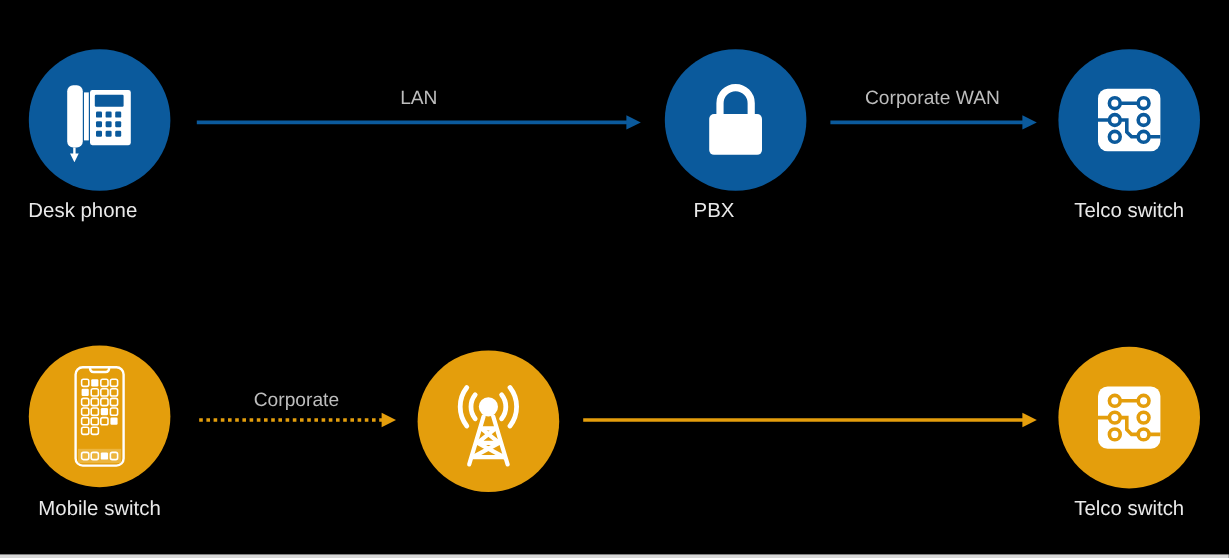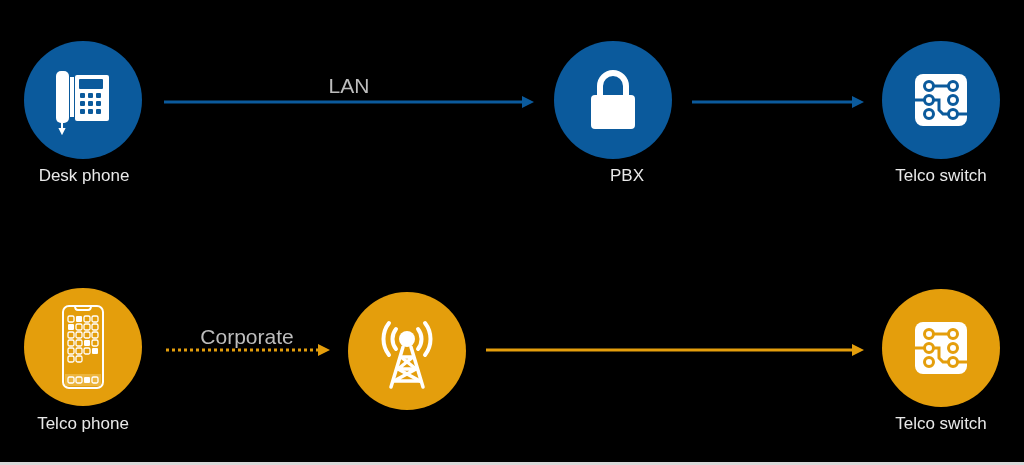--- a/index.html
+++ b/index.html
@@ -11,7 +11,7 @@
   .node.orange { background: #e49e0c; }
   .node svg { display: block; }
   .label { position: absolute; color: #e9e9e9; font-size: 17px; text-align: center; white-space: nowrap; transform: translateX(-50%); }
-  .edge-label { position: absolute; color: #bdbdbd; font-size: 21px; white-space: nowrap; transform: translateX(-50%); }
+  .edge-label { position: absolute; color: #bdbdbd; font-size: 16px; white-space: nowrap; transform: translateX(-50%); }
   .edge { position: absolute; height: 12px; }
   .edge svg { display: block; overflow: visible; }
 </style>

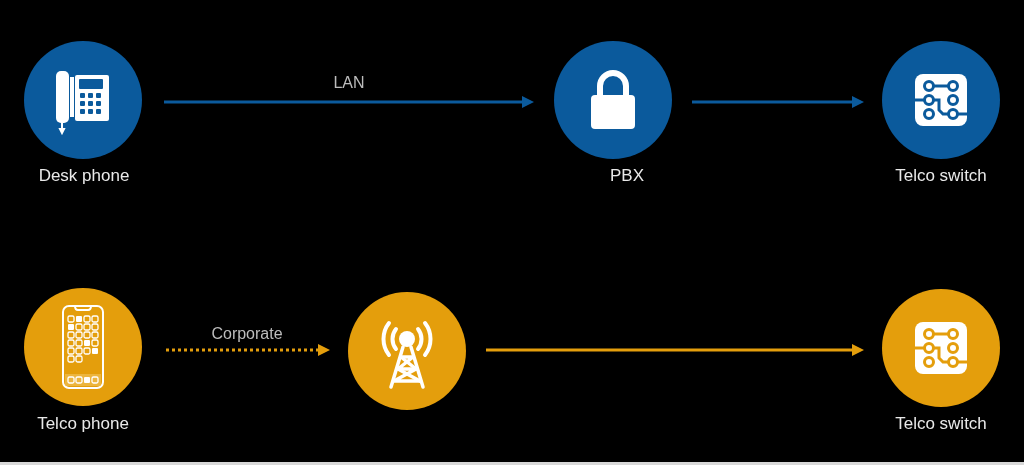--- a/index.html
+++ b/index.html
@@ -58,6 +58,7 @@
   </div>
   <div class="label" style="left:627px; top:166px;">PBX</div>
 
+  <div class="edge-label" style="left:777px; top:74px;">Corporate WAN</div>
   <div class="edge" style="left:692px; top:96px; width:172px;">
     <svg width="172" height="12">
       <line x1="0" y1="6" x2="162" y2="6" stroke="#0b5a9c" stroke-width="3"></line>

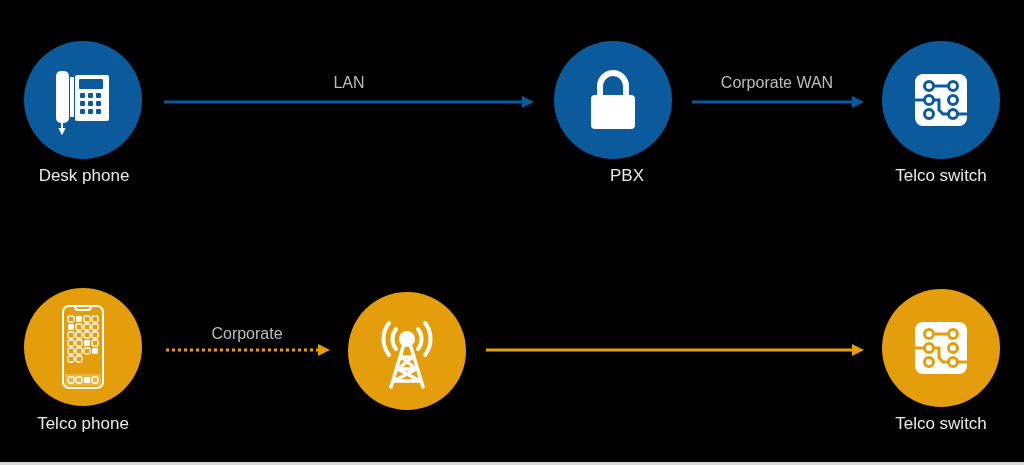--- a/index.html
+++ b/index.html
@@ -40,7 +40,7 @@
       </g>
     </svg>
   </div>
-  <div class="label" style="left:84px; top:166px;">Desk phone</div>
+  <div class="label" style="left:69px; top:166px;">Desk phone</div>
 
   <div class="edge-label" style="left:349px; top:74px;">LAN</div>
   <div class="edge" style="left:164px; top:96px; width:370px;">

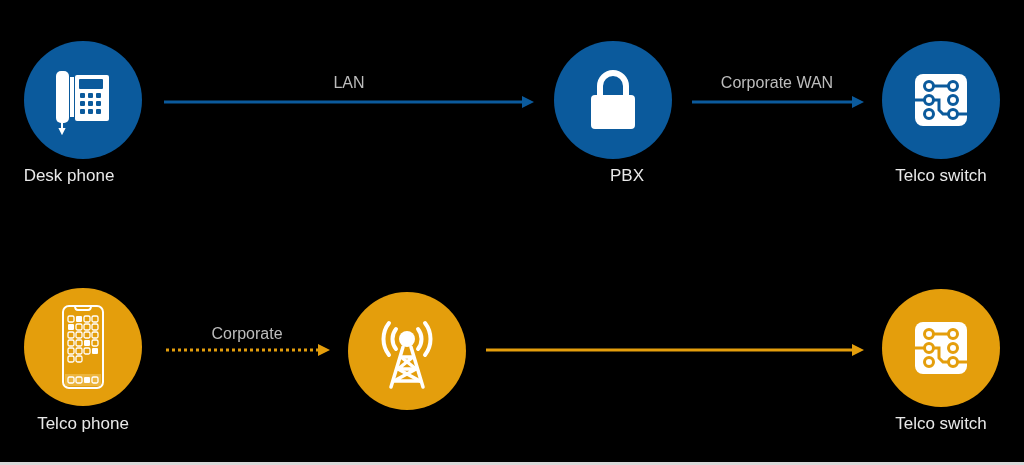--- a/index.html
+++ b/index.html
@@ -56,7 +56,7 @@
       <rect x="6" y="27" width="44" height="34" rx="4" fill="#fff"></rect>
     </svg>
   </div>
-  <div class="label" style="left:627px; top:166px;">PBX</div>
+  <div class="label" style="left:595px; top:166px;">PBX</div>
 
   <div class="edge-label" style="left:777px; top:74px;">Corporate WAN</div>
   <div class="edge" style="left:692px; top:96px; width:172px;">

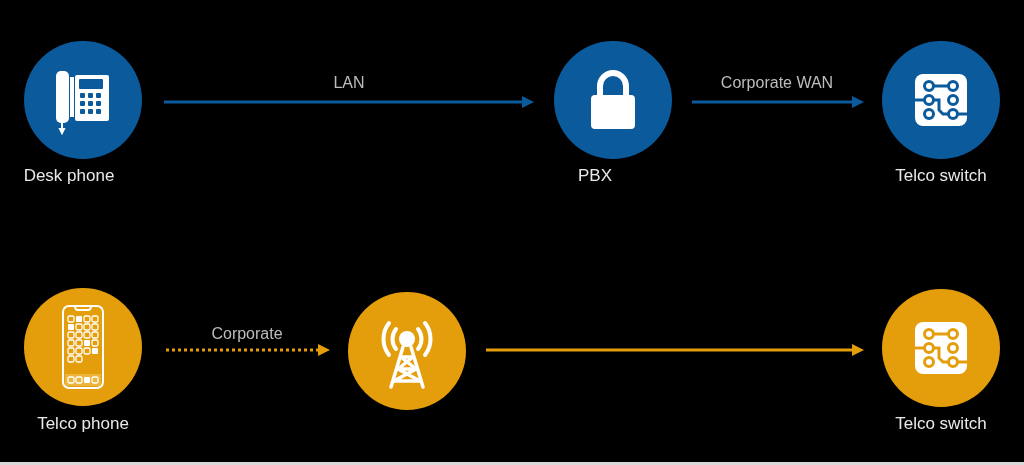--- a/index.html
+++ b/index.html
@@ -122,7 +122,7 @@
       </g>
     </svg>
   </div>
-  <div class="label" style="left:83px; top:414px;">Telco phone</div>
+  <div class="label" style="left:83px; top:414px;">Mobile switch</div>
 
   <div class="edge-label" style="left:247px; top:325px;">Corporate</div>
   <div class="edge" style="left:166px; top:344px; width:164px;">

